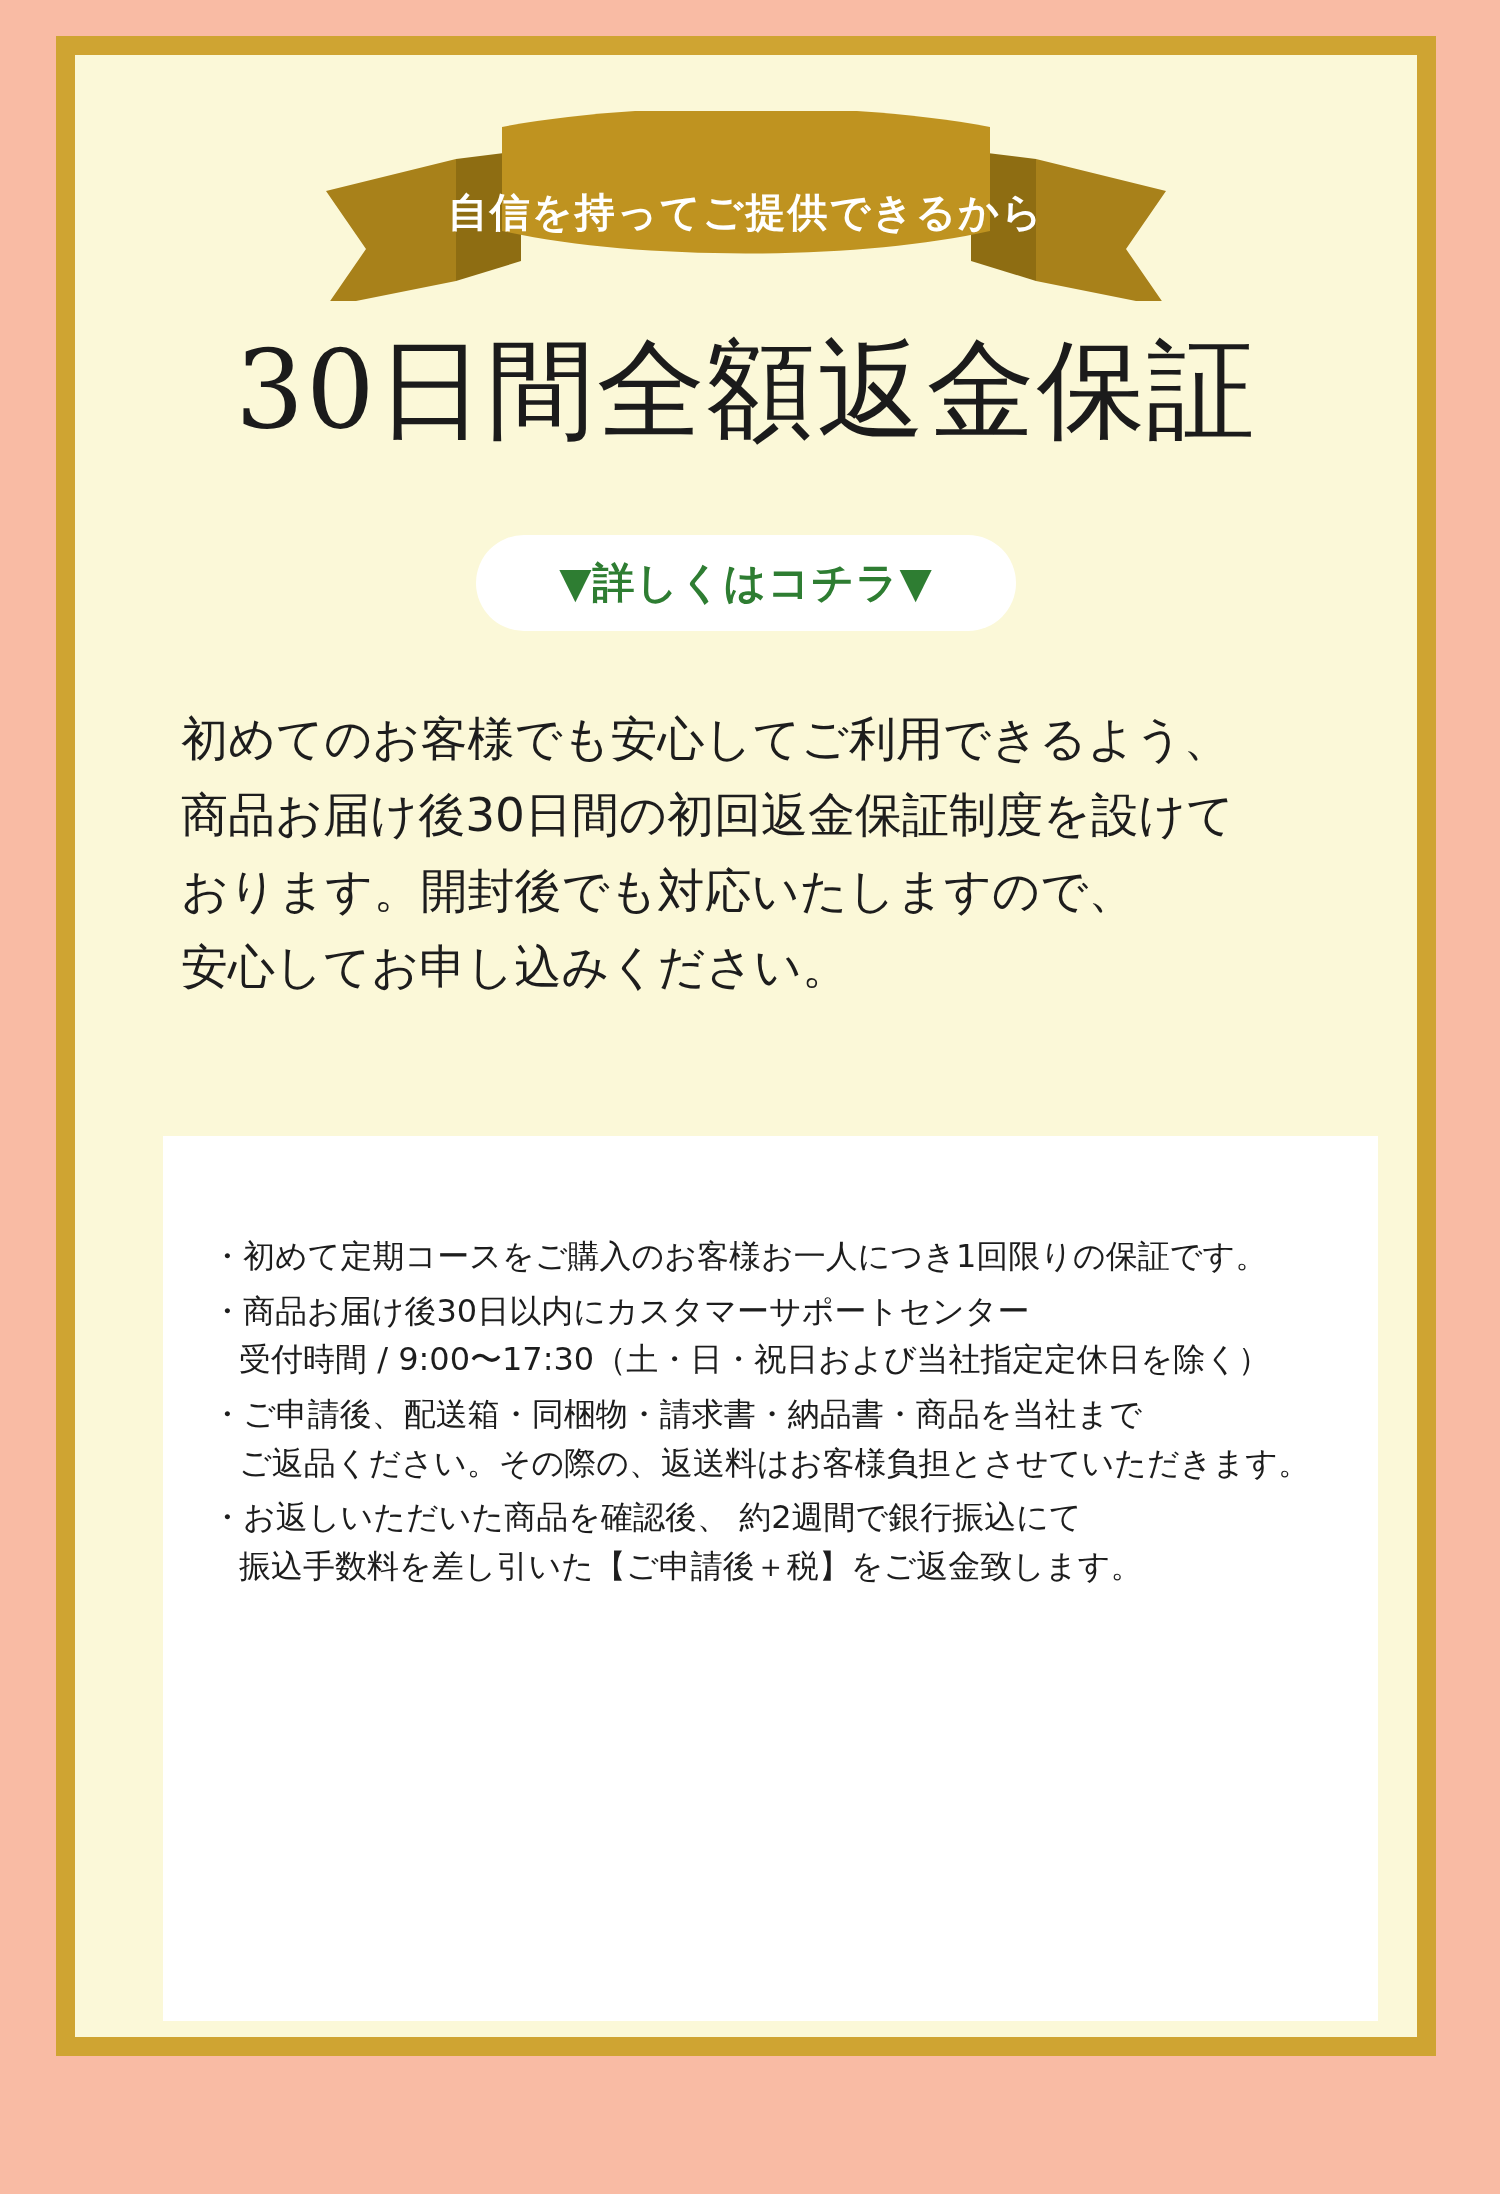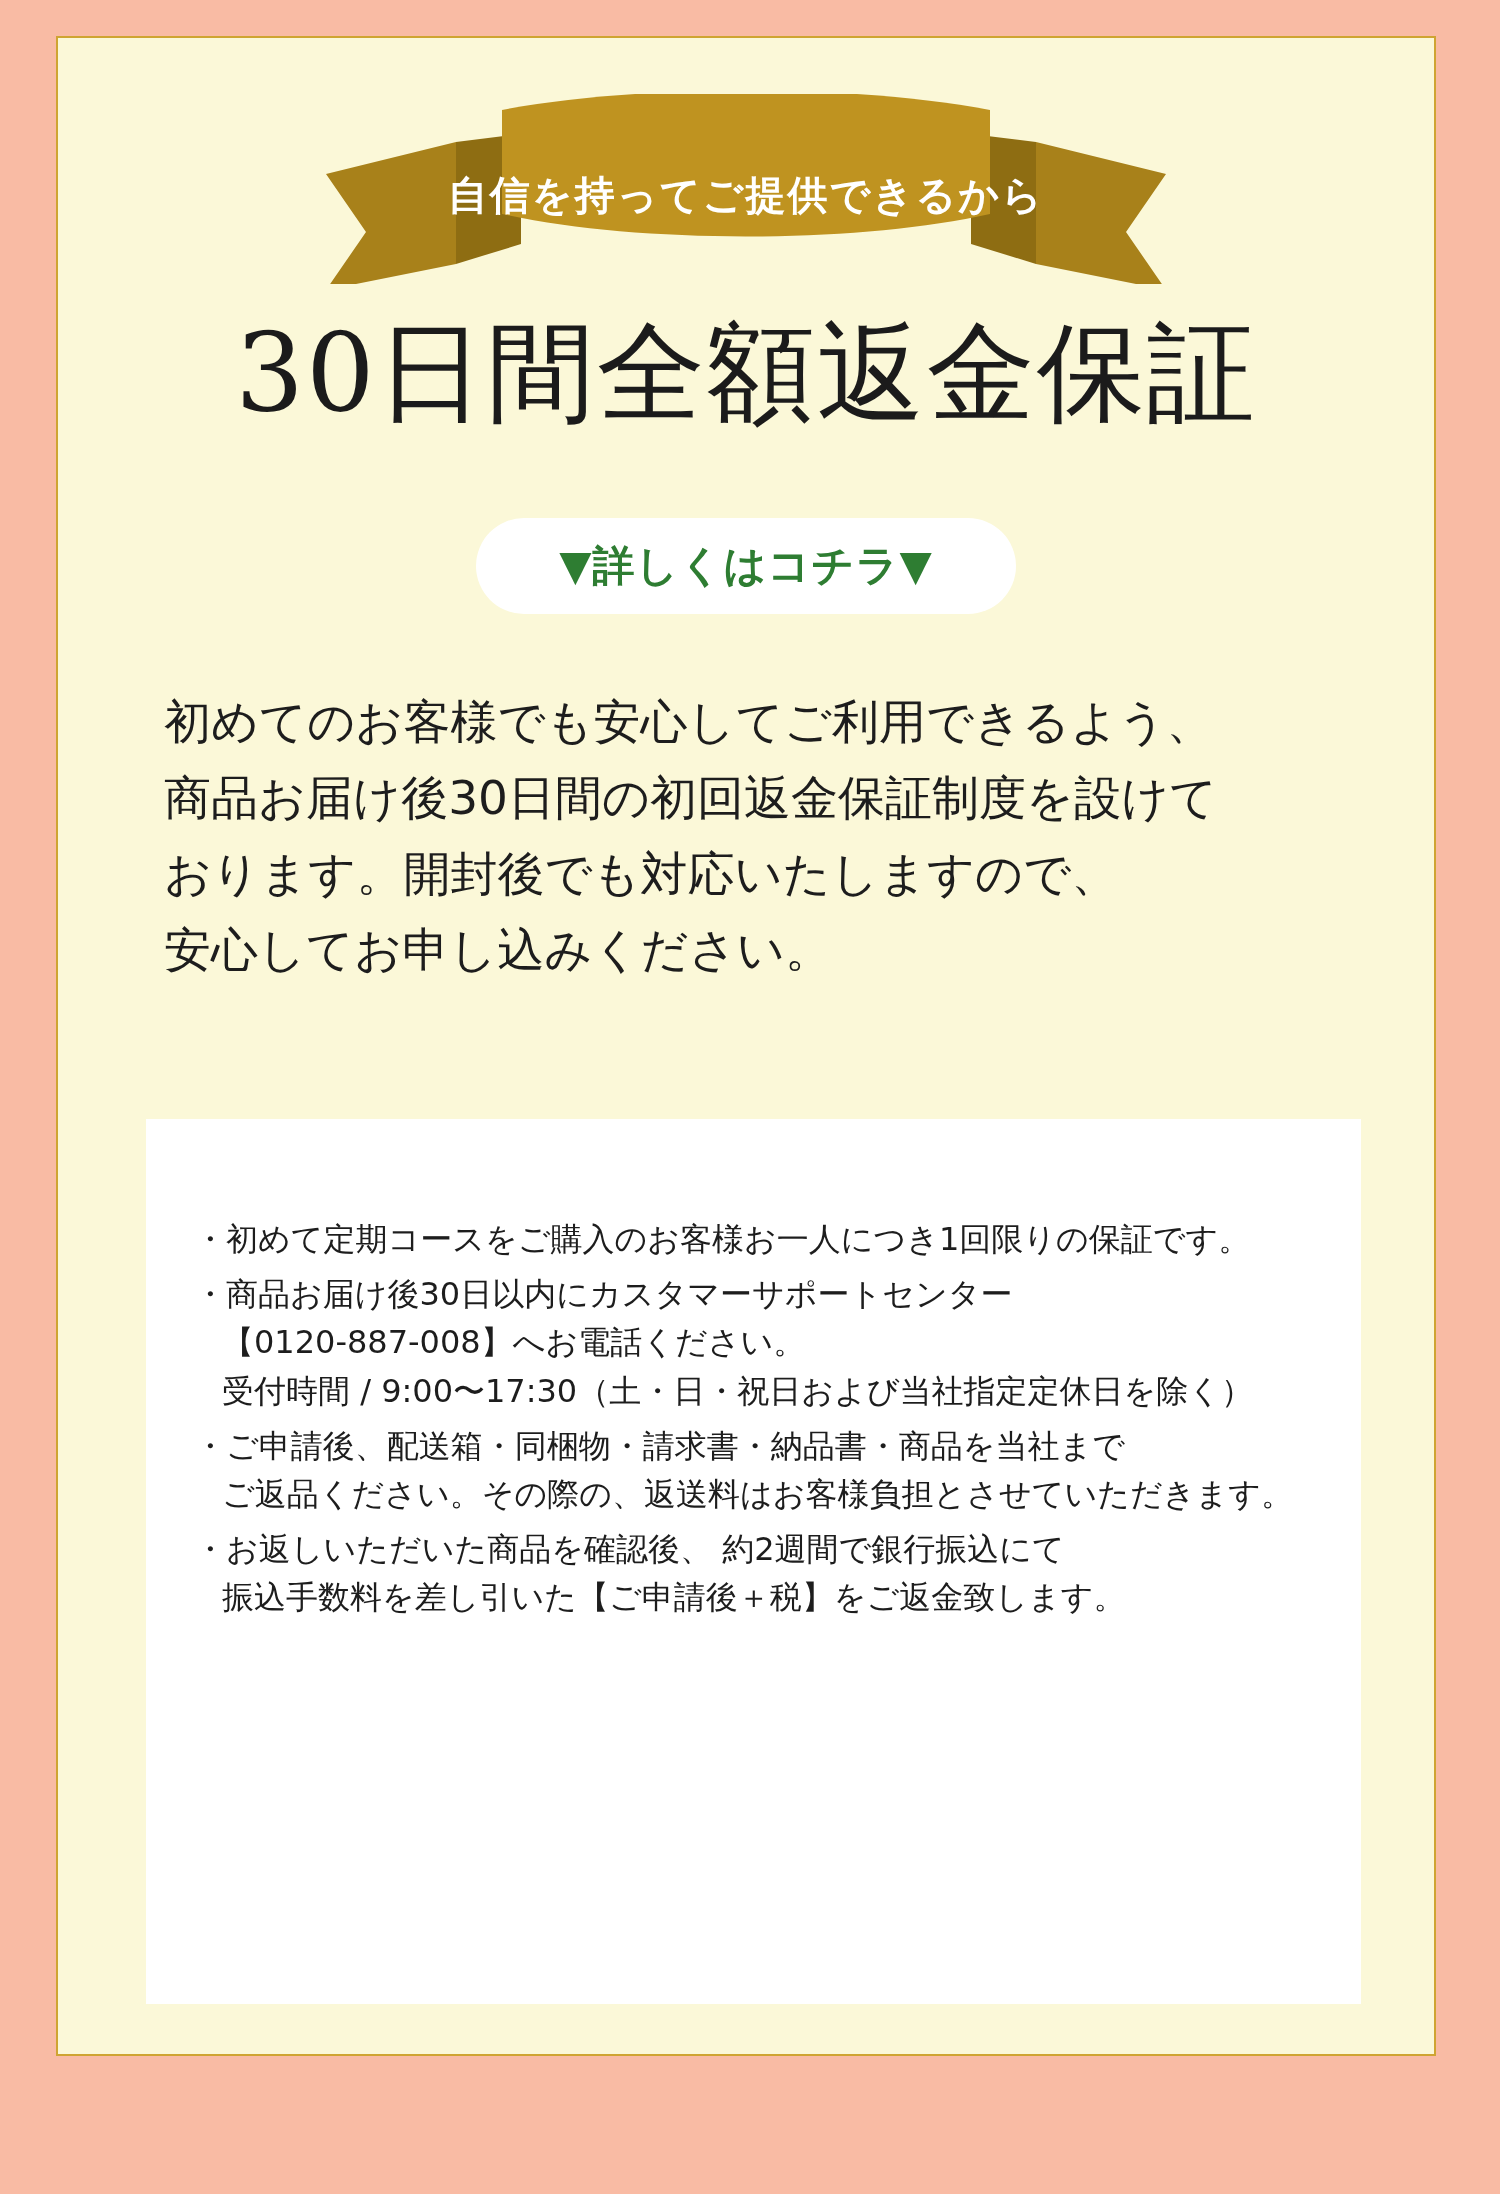--- a/index.html
+++ b/index.html
@@ -42,7 +42,7 @@
     background: linear-gradient(180deg,#d8ae3c 0%, #c99c2b 45%, #e2c濃 100%);
     background: #cfa432;
     box-sizing: border-box;
-    padding: 2px;
+    padding: 19px;
   }
   .card-inner {
     position: relative;

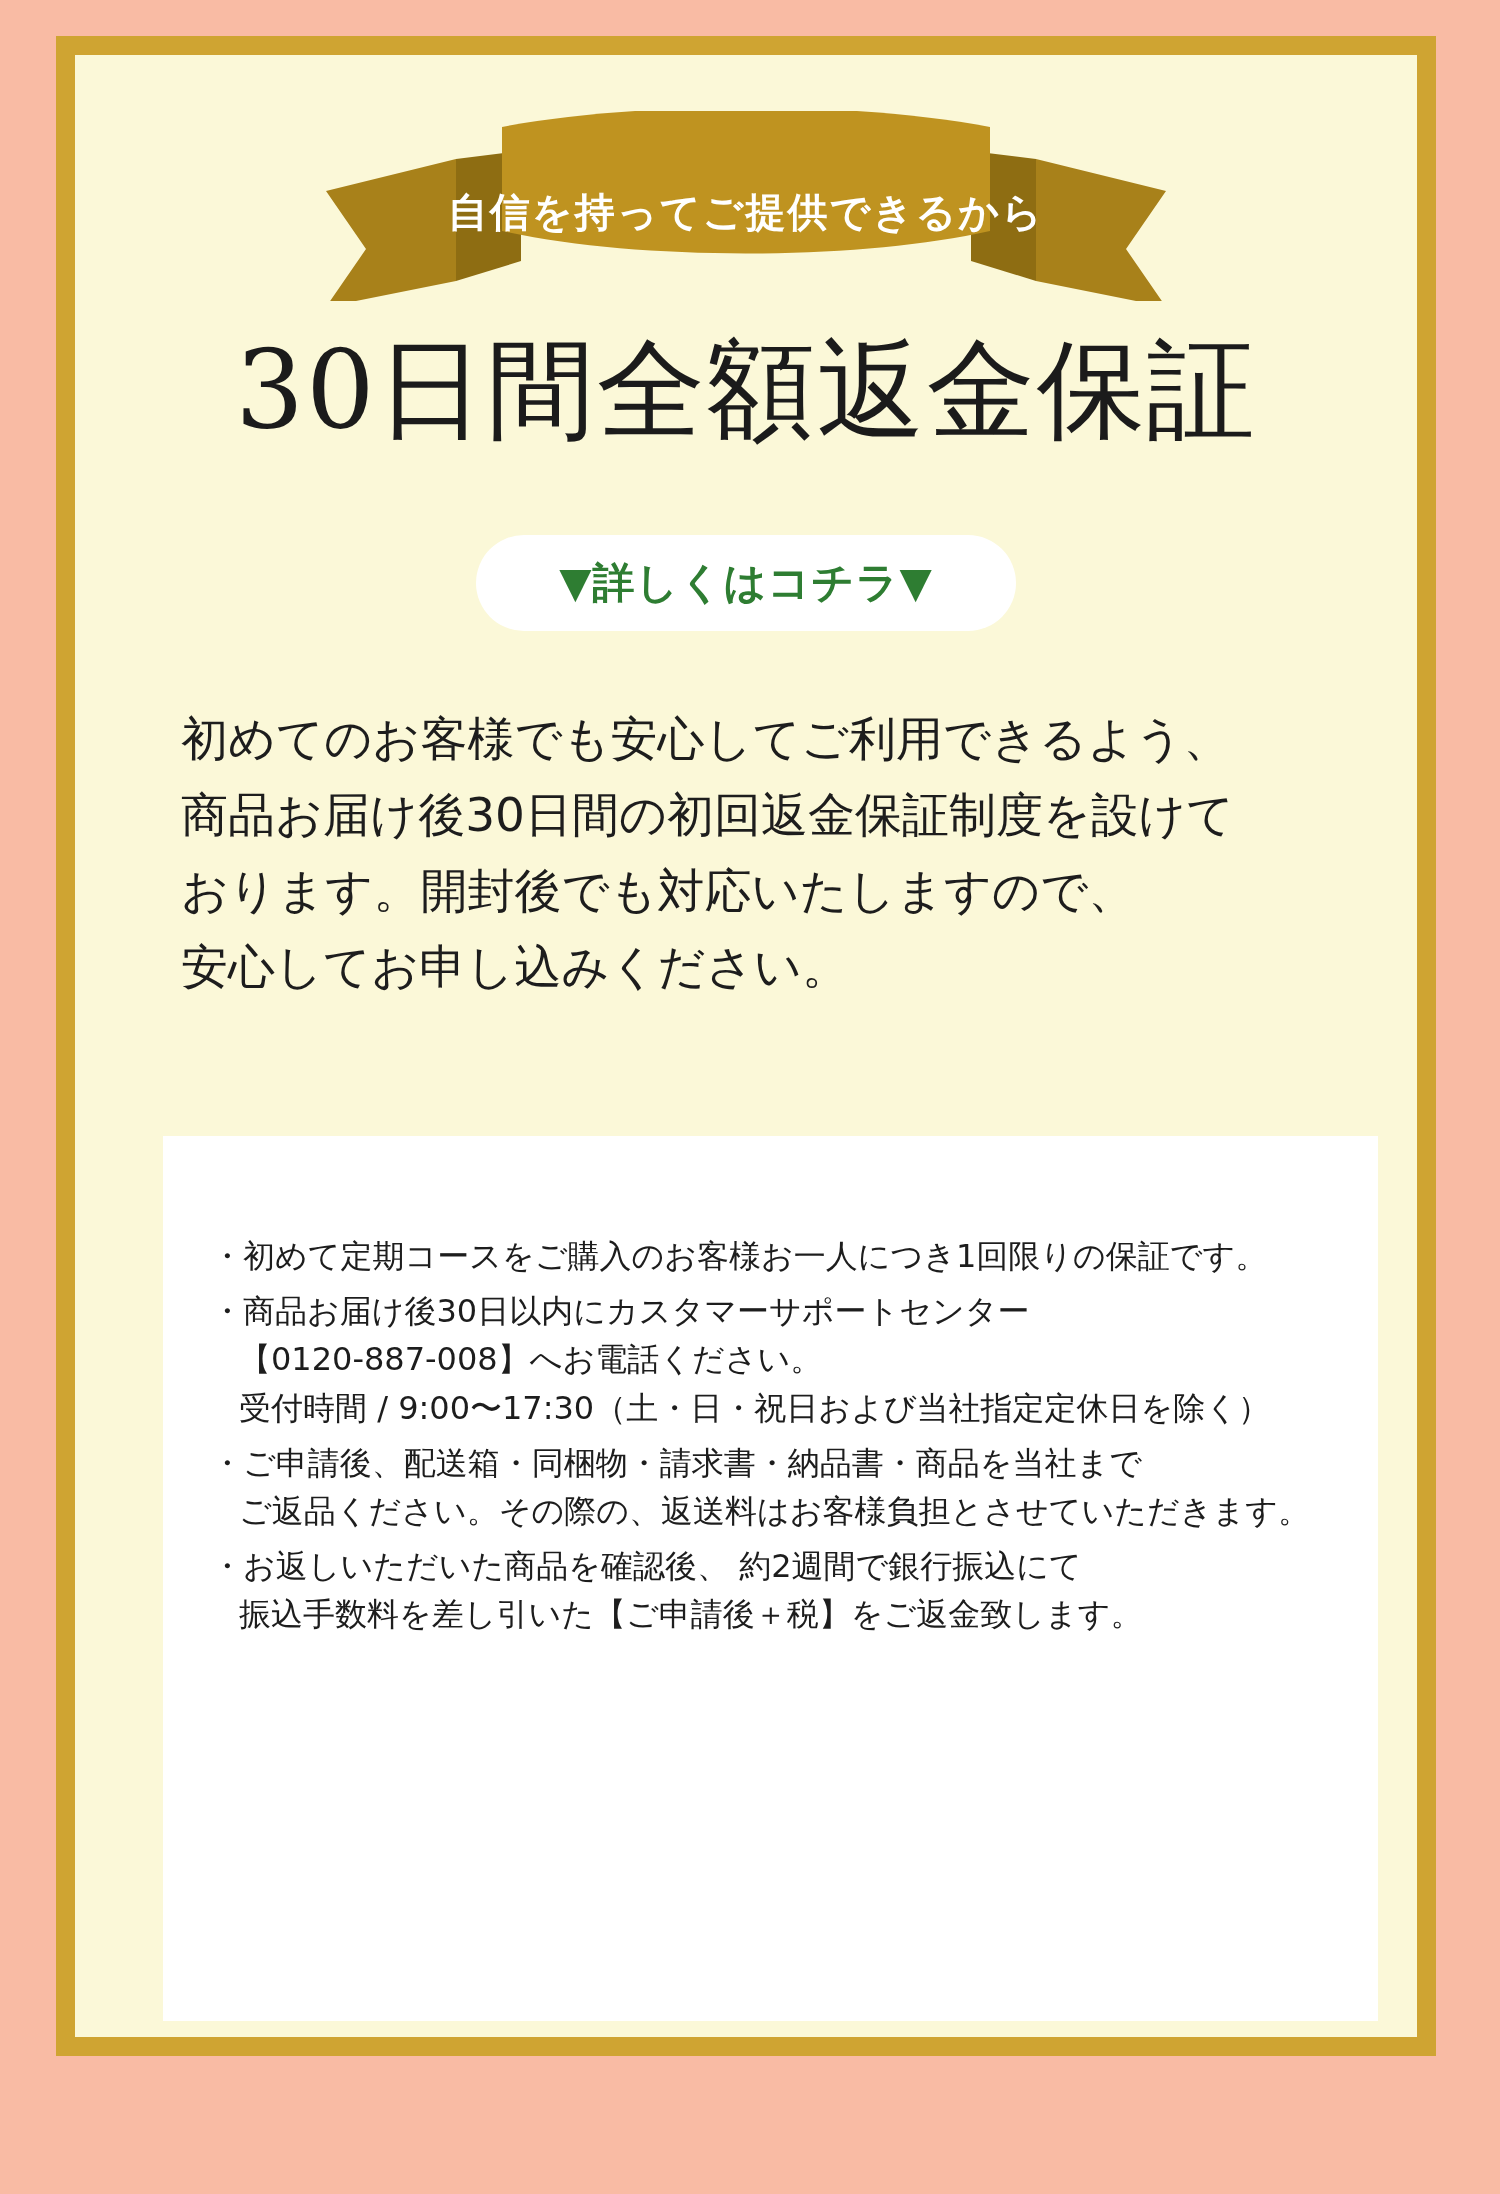--- a/index.html
+++ b/index.html
@@ -236,7 +236,6 @@
 
           <div class="cond-item">
             <span class="lead">・商品お届け後30日以内にカスタマーサポートセンター</span>
-            <span class="sub">【0120-887-008】へお電話ください。</span>
             <span class="sub">受付時間 / 9:00〜17:30（土・日・祝日および当社指定定休日を除く）</span>
           </div>
 

